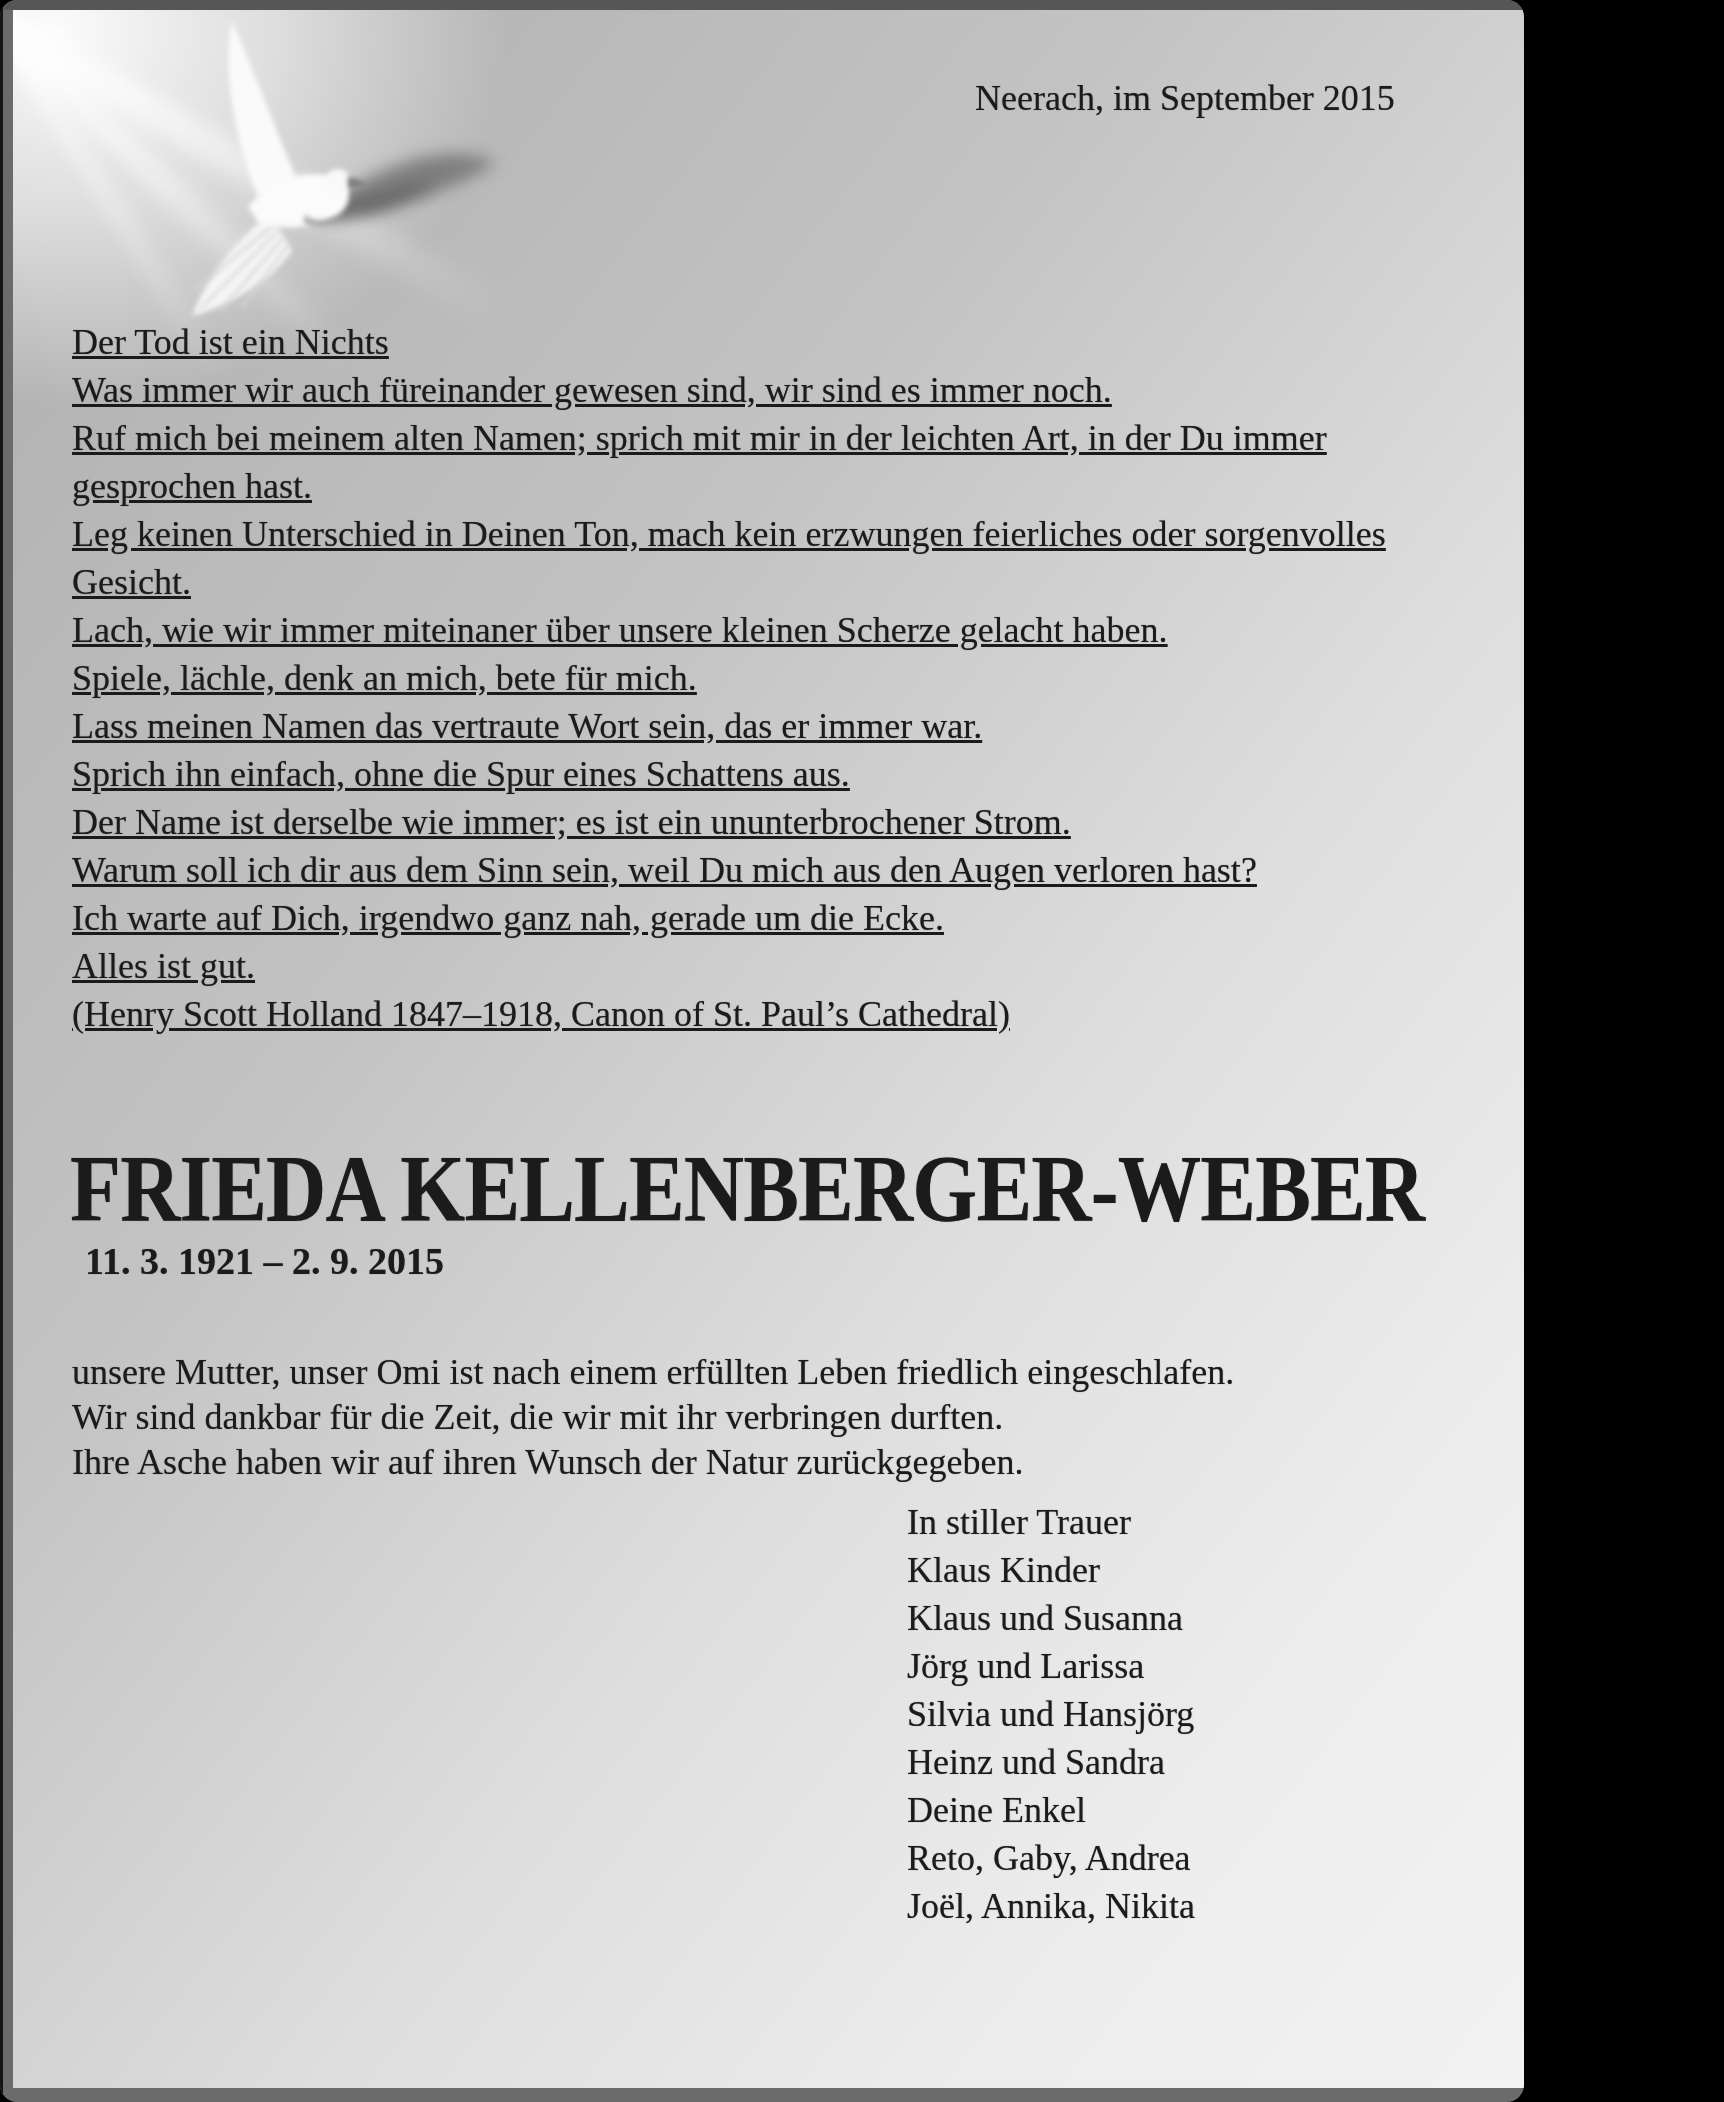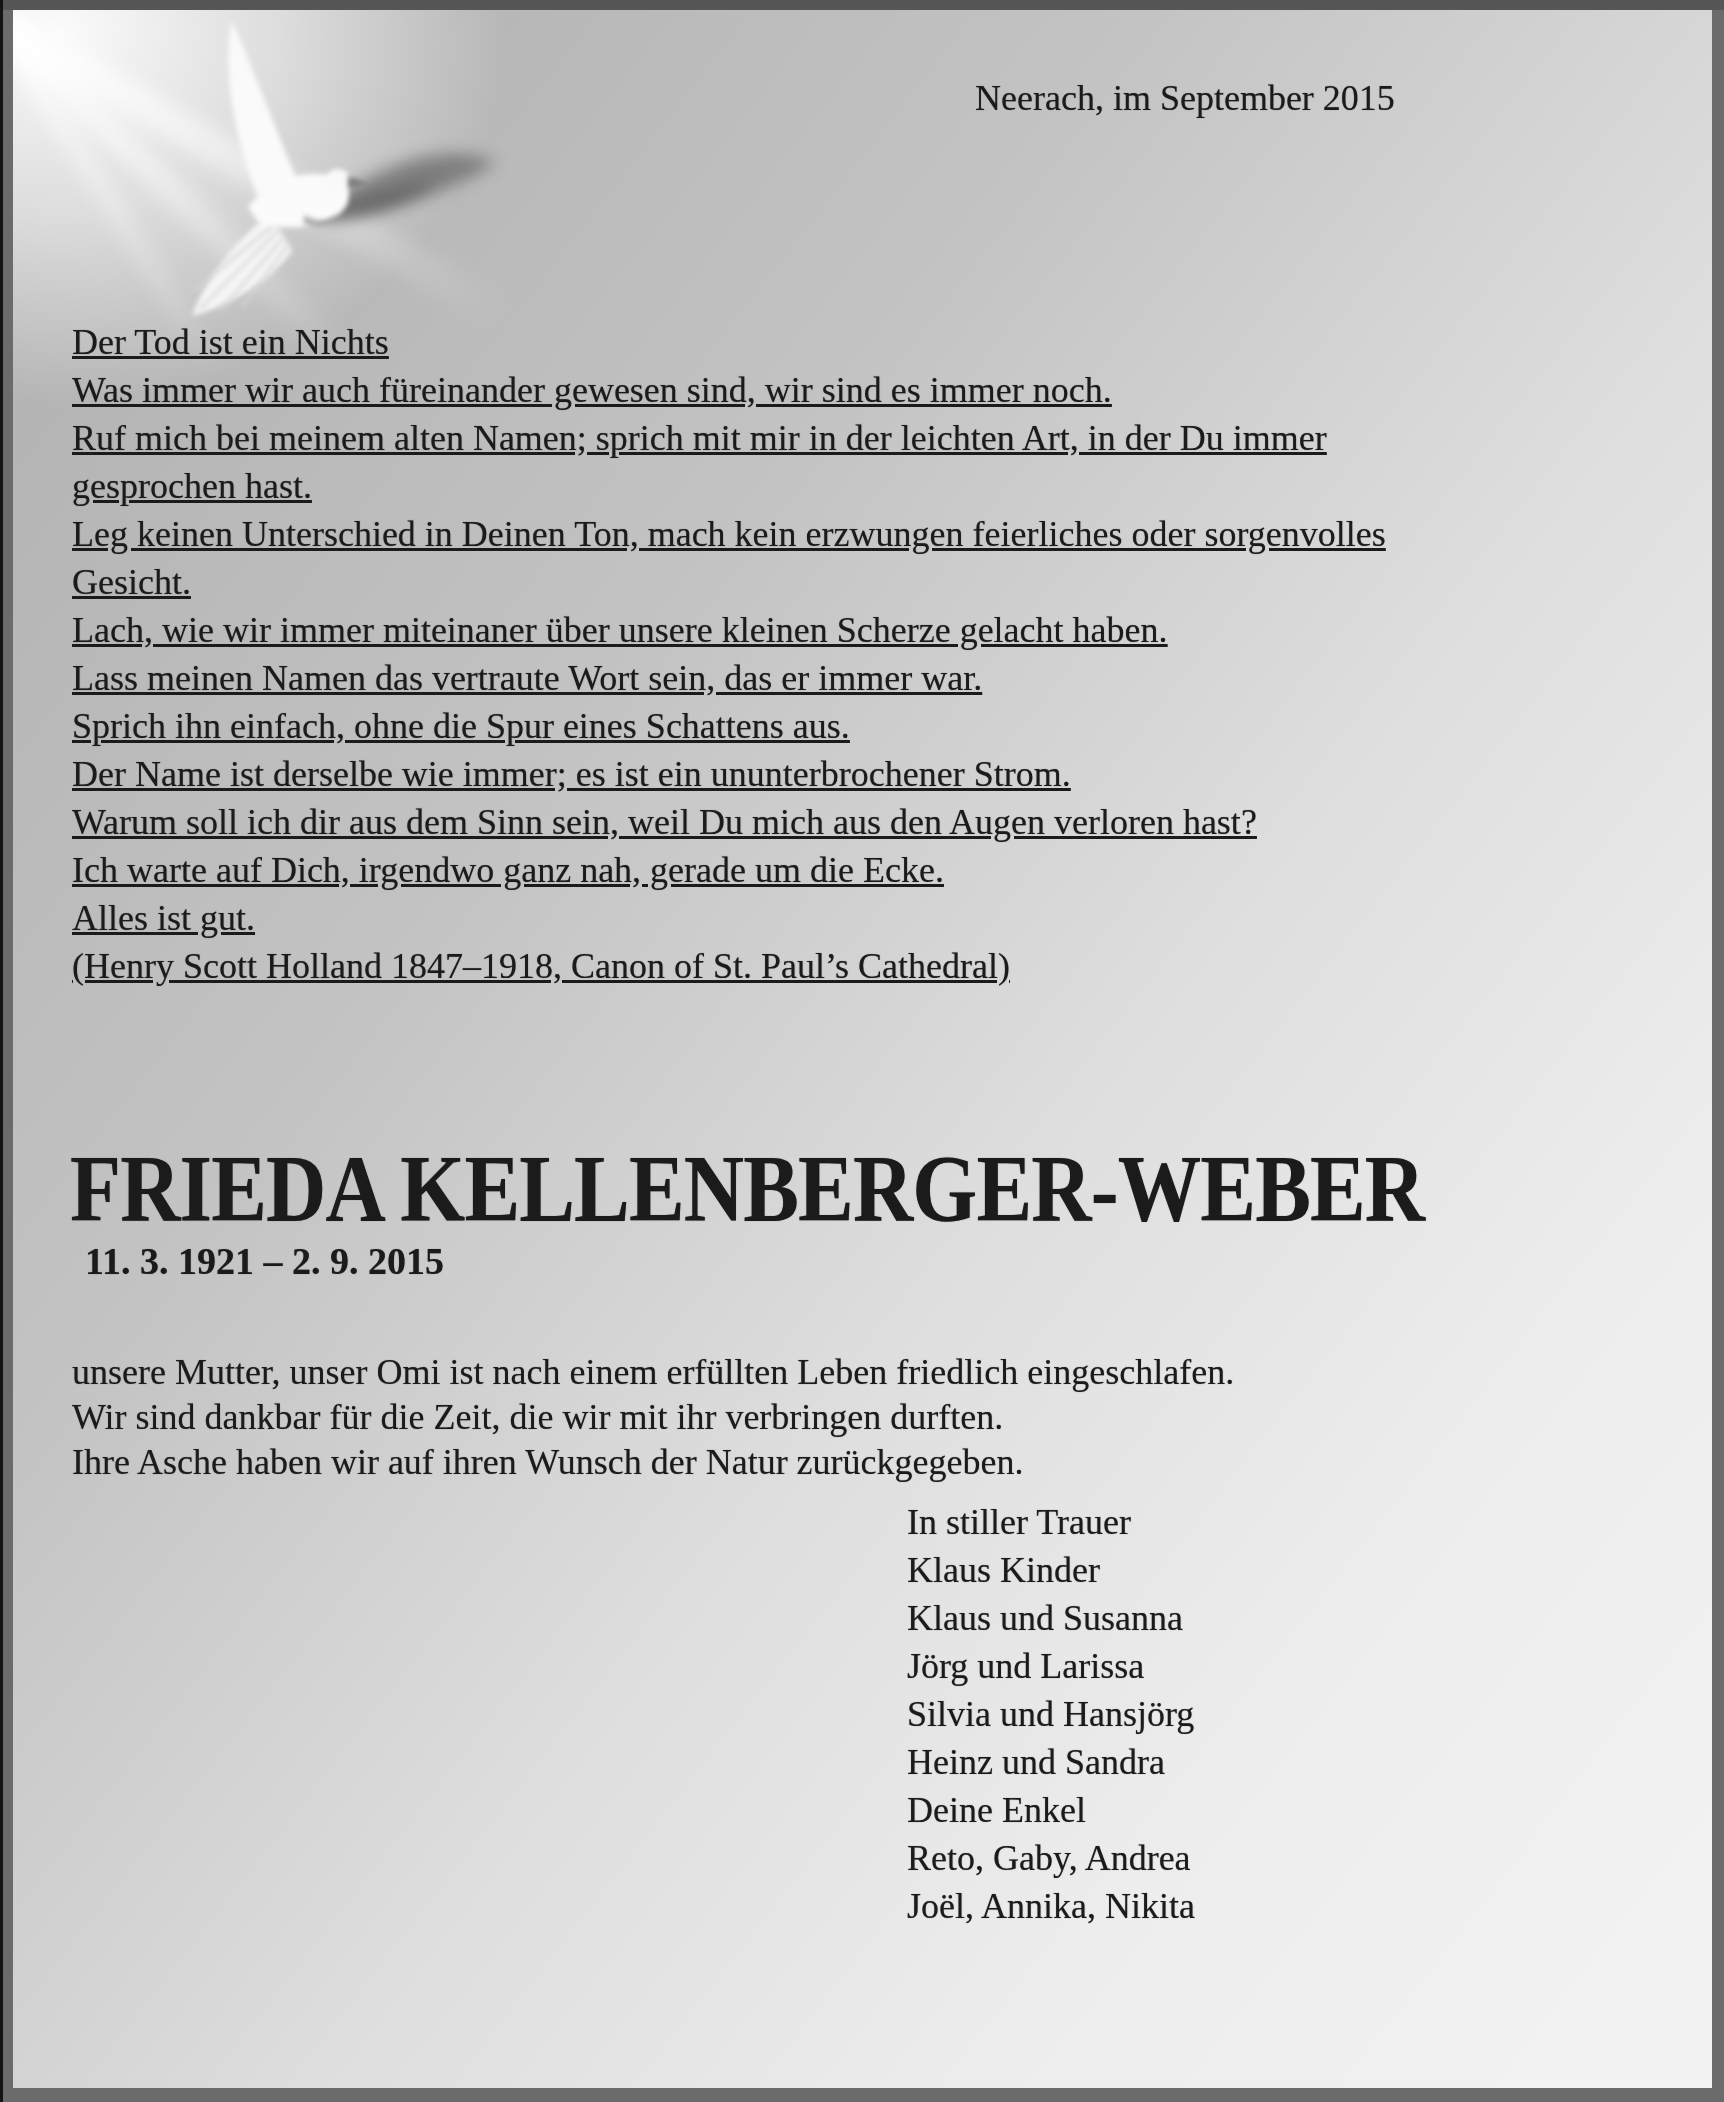--- a/index.html
+++ b/index.html
@@ -5,12 +5,13 @@
   html, body { margin: 0; padding: 0; background: #000; }
   .app {
     position: relative;
-    width: 1724px;
+    width: 1524px;
     height: 2102px;
     background: #6b6b6b;
     overflow: hidden;
     font-family: "Liberation Serif", "DejaVu Serif", serif;
     color: #1b1b1b;
+    border-radius: 17px;
   }
   .frame-top {
     position: absolute; left: 0; top: 0; width: 100%; height: 10px;

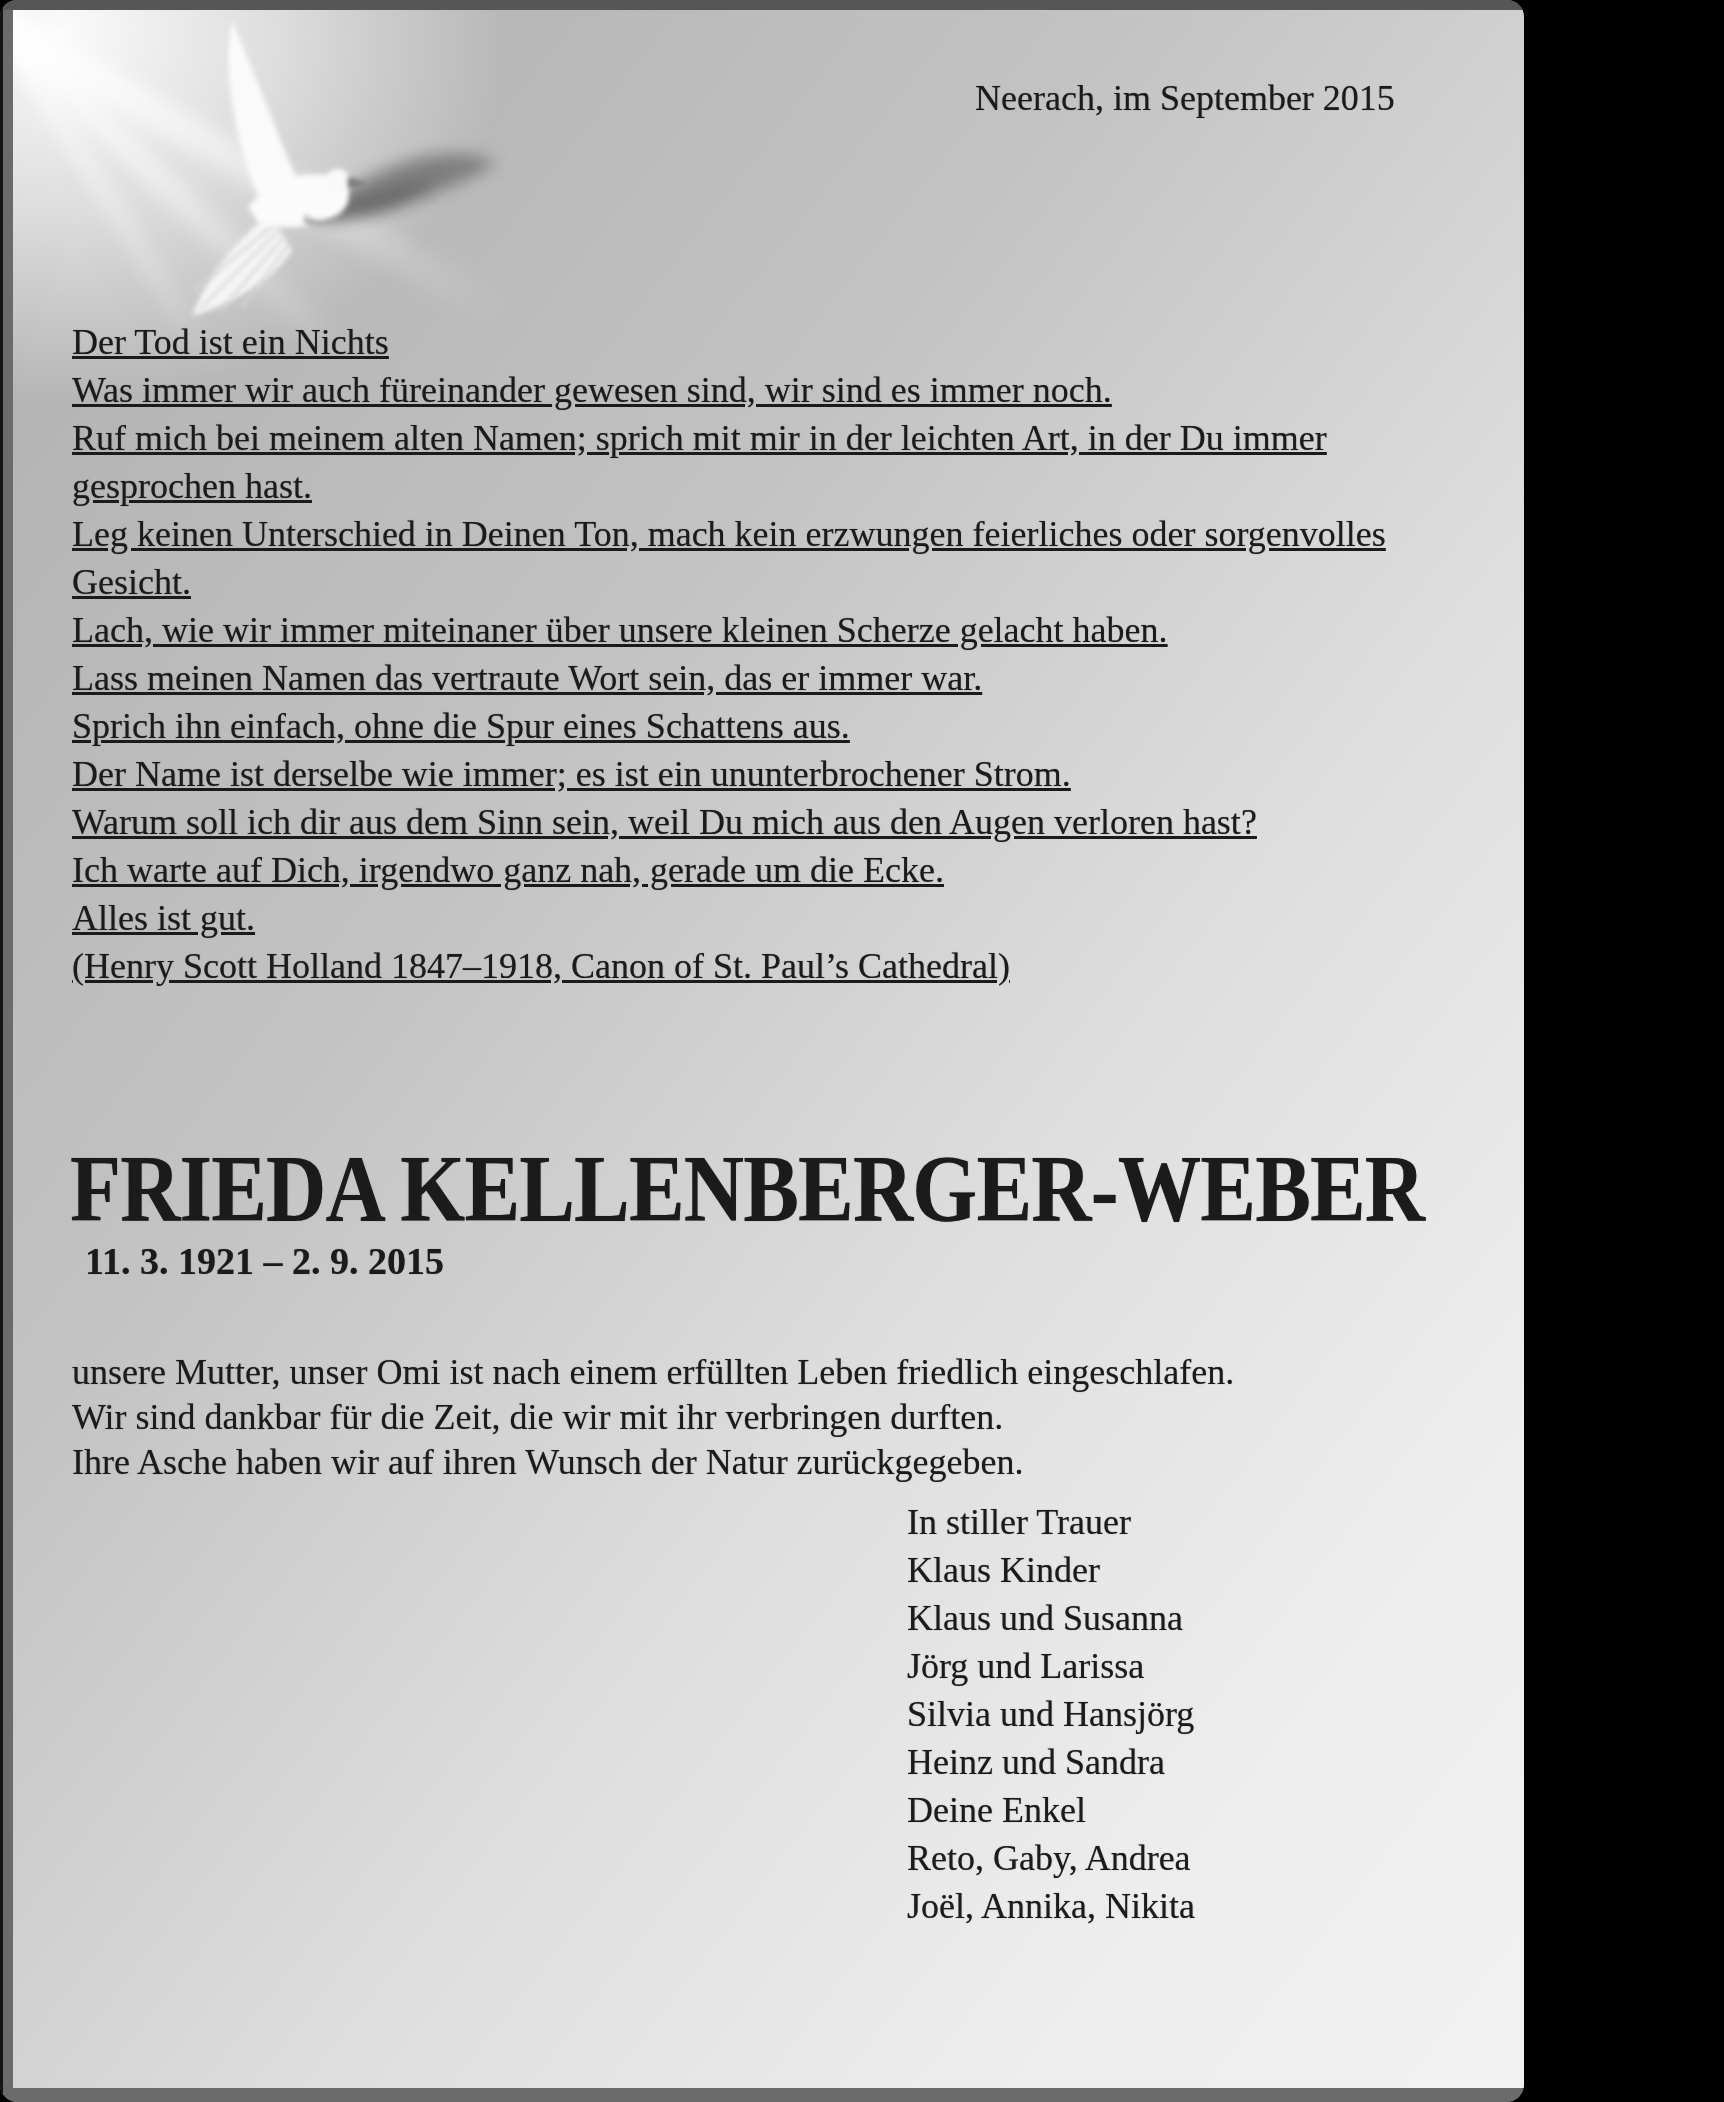--- a/index.html
+++ b/index.html
@@ -126,6 +126,7 @@
         <div class="poem-line">Leg keinen Unterschied in Deinen Ton, mach kein erzwungen feierliches oder sorgenvolles</div>
         <div class="poem-line">Gesicht.</div>
         <div class="poem-line">Lach, wie wir immer miteinaner über unsere kleinen Scherze gelacht haben.</div>
+        <div class="poem-line">Spiele, lächle, denk an mich, bete für mich.</div>
         <div class="poem-line">Lass meinen Namen das vertraute Wort sein, das er immer war.</div>
         <div class="poem-line">Sprich ihn einfach, ohne die Spur eines Schattens aus.</div>
         <div class="poem-line">Der Name ist derselbe wie immer; es ist ein ununterbrochener Strom.</div>

